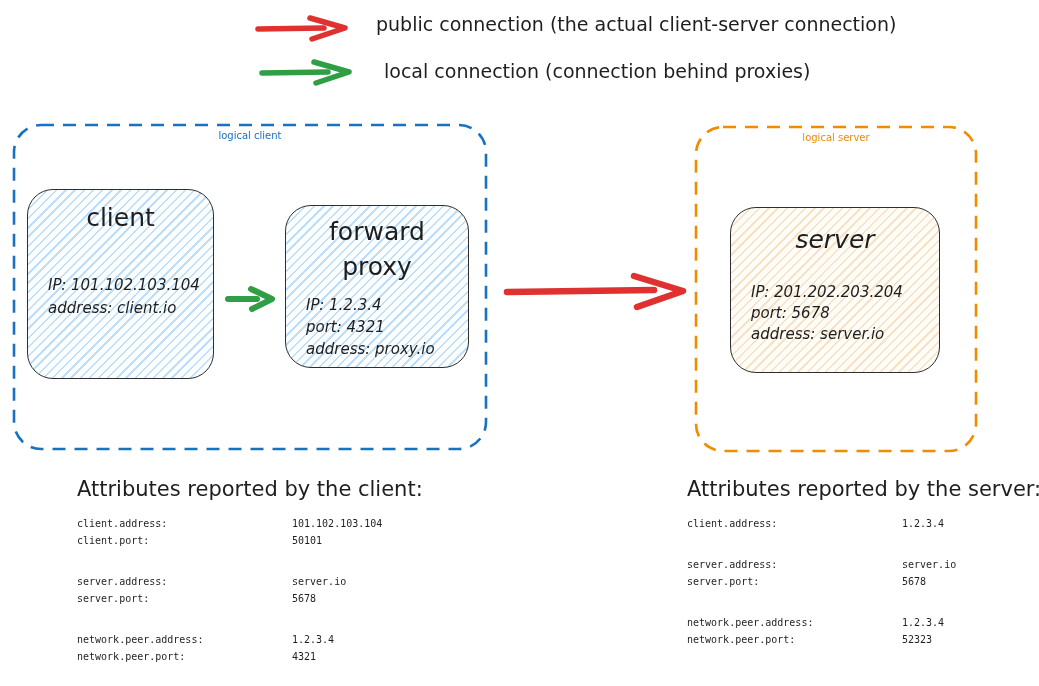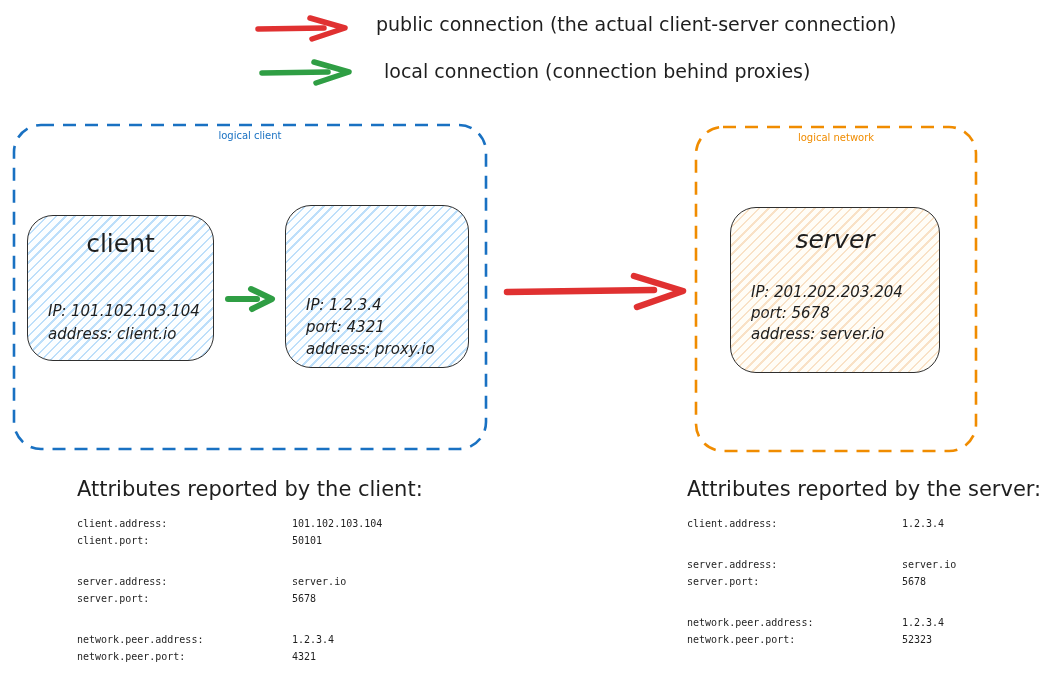--- a/index.html
+++ b/index.html
@@ -105,7 +105,7 @@
     <svg class="group-border" width="284" height="328">
       <rect class="border-orange" x="2" y="2" width="280" height="324" rx="27"></rect>
     </svg>
-    <div class="group-label orange">logical network</div>
+    <div class="group-label orange">logical server</div>
 
     <div class="node orange-fill" style="left:36px; top:82px; width:210px; height:166px;">
       <div class="node-title" style="margin-top:14px;font-style:italic;">server</div>

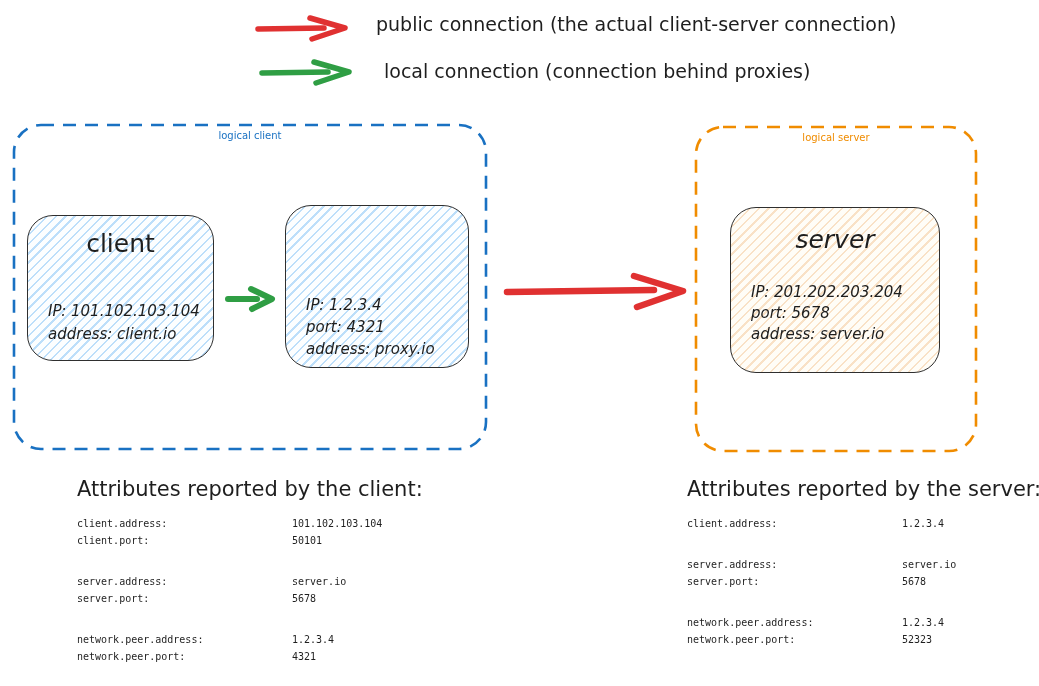--- a/index.html
+++ b/index.html
@@ -74,7 +74,7 @@
     </svg>
     <div class="group-label blue">logical client</div>
 
-    <div class="node blue-fill" style="left:15px; top:92px; width:187px; height:146px;">
+    <div class="node blue-fill" style="left:15px; top:66px; width:187px; height:190px;">
       <div class="node-title">client</div>
       <div class="node-details" style="left:20px; top:84px; line-height:23px;">
         <div>IP: 101.102.103.104</div>

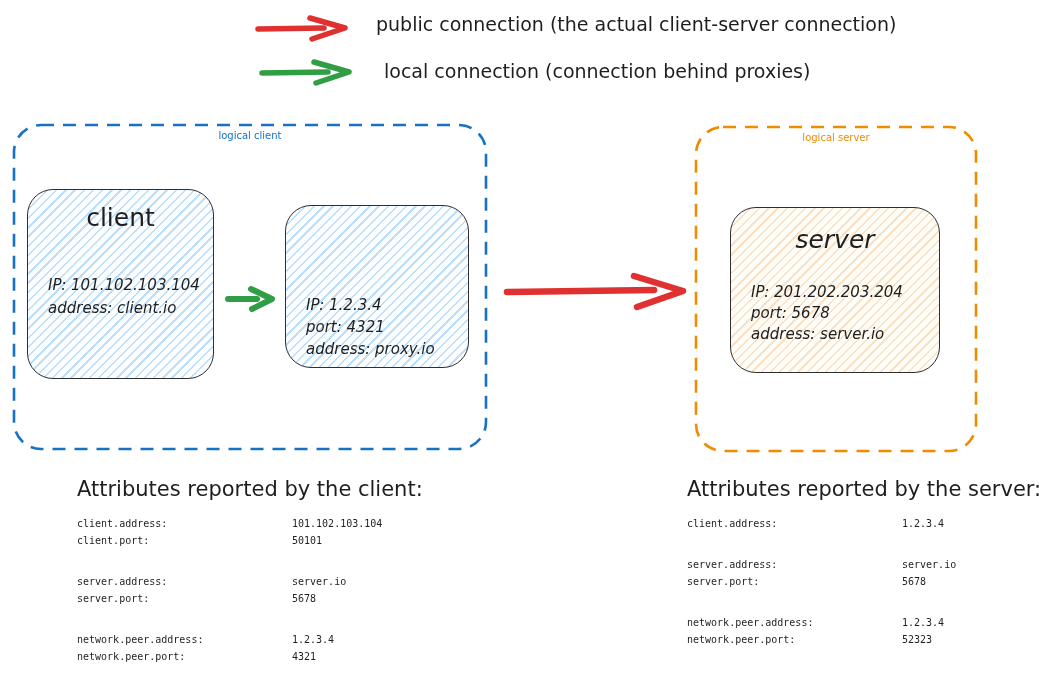--- a/index.html
+++ b/index.html
@@ -88,6 +88,7 @@
     </svg>
 
     <div class="node blue-fill" style="left:273px; top:82px; width:184px; height:163px;">
+      <div class="node-title narrow">forward proxy</div>
       <div class="node-details" style="left:20px; top:88px; line-height:22px;">
         <div>IP: 1.2.3.4</div>
         <div>port: 4321</div>

